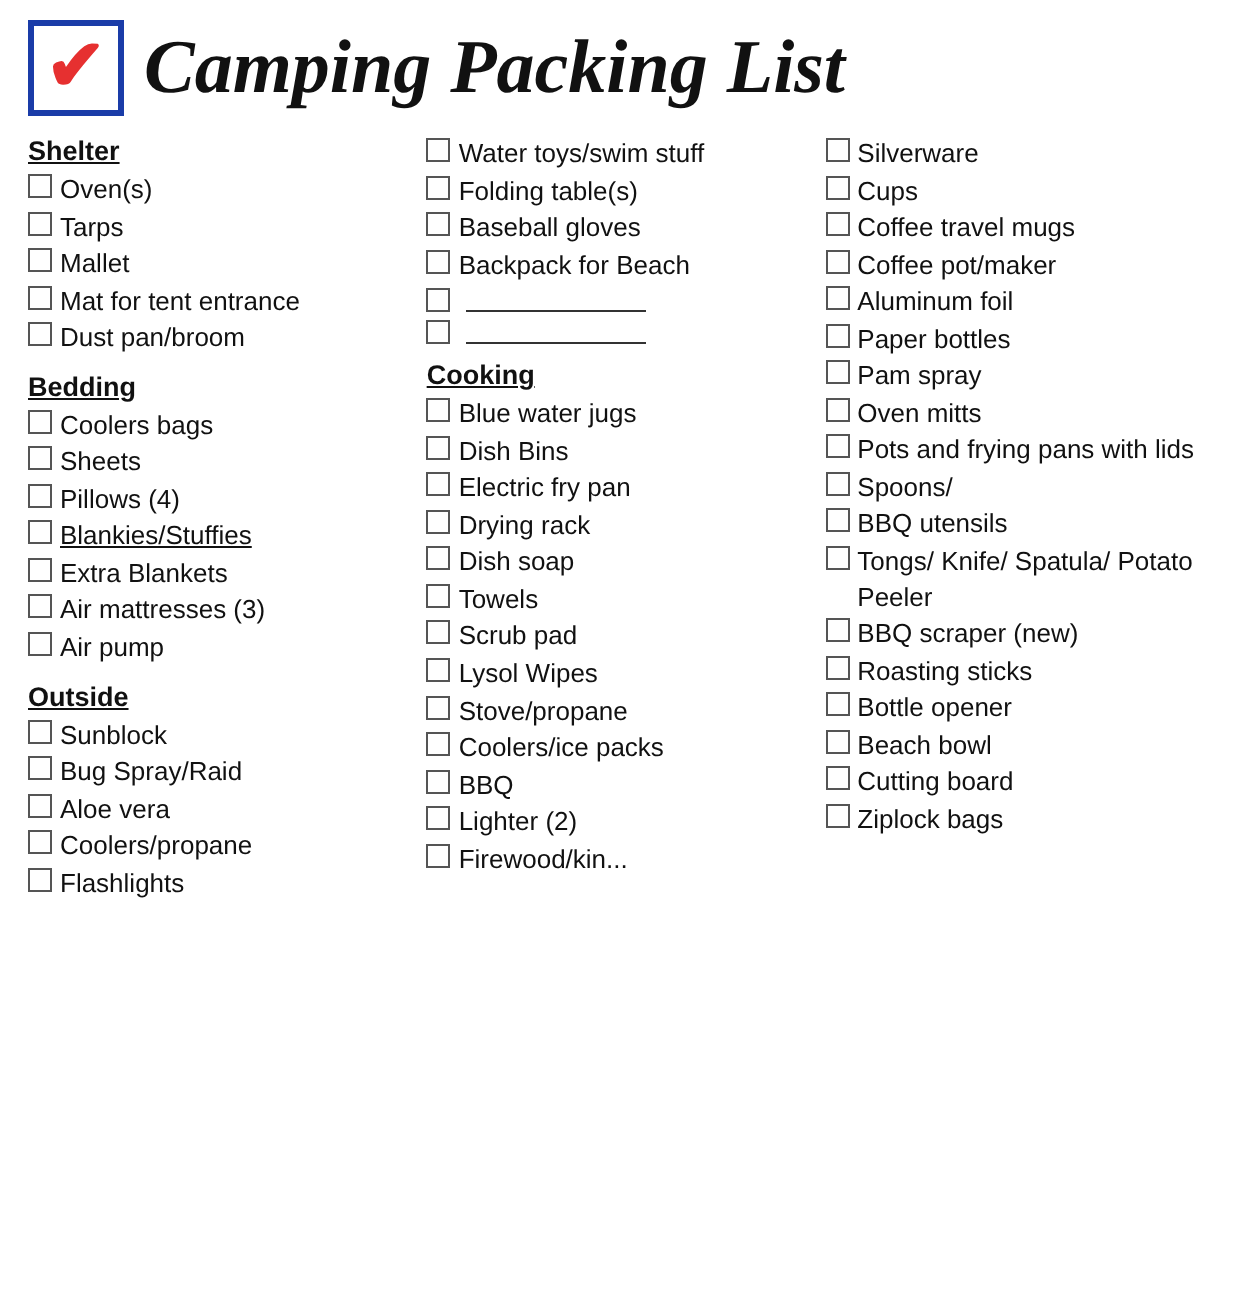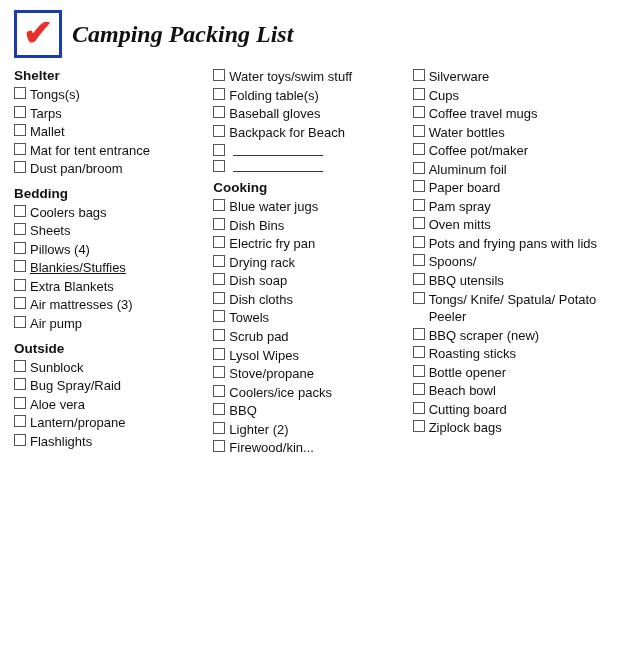--- a/index.html
+++ b/index.html
@@ -43,7 +43,7 @@
 
     .title {
       font-family: 'Comic Sans MS', cursive, 'Brush Script MT', cursive;
-      font-size: 24px;
+      font-size: 38px;
       font-weight: bold;
       color: #111;
       font-style: italic;

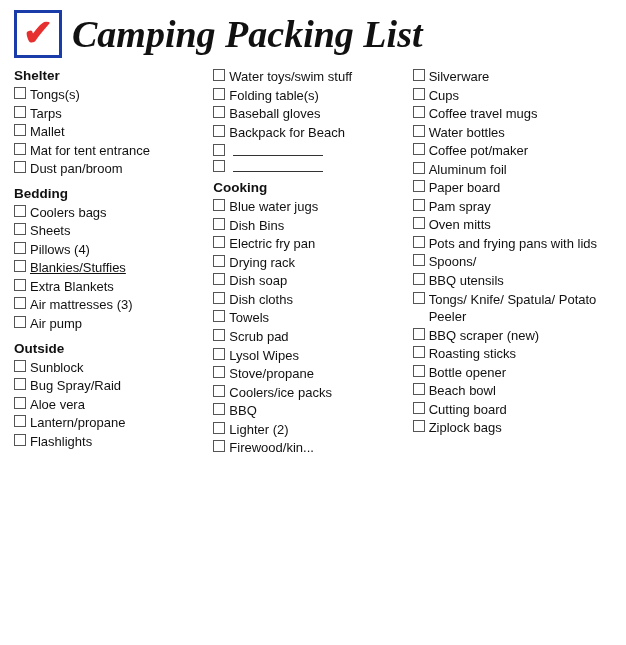--- a/index.html
+++ b/index.html
@@ -61,6 +61,7 @@
 
     .section-title {
       font-weight: bold;
+      text-decoration: underline;
       margin-bottom: 3px;
       margin-top: 8px;
       font-size: 13.5px;

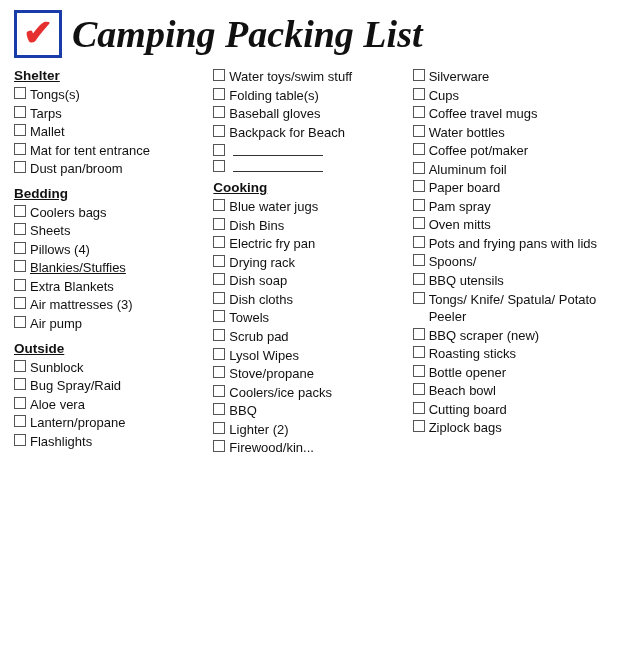--- a/index.html
+++ b/index.html
@@ -122,7 +122,7 @@
     <div class="section-title">Shelter</div>
     <div class="item">
         <div class="cb"></div>
-        <span class="item-text">Tongs(s)</span>
+        <span class="item-text">Oven(s)</span>
       </div>
     <div class="item">
         <div class="cb"></div>

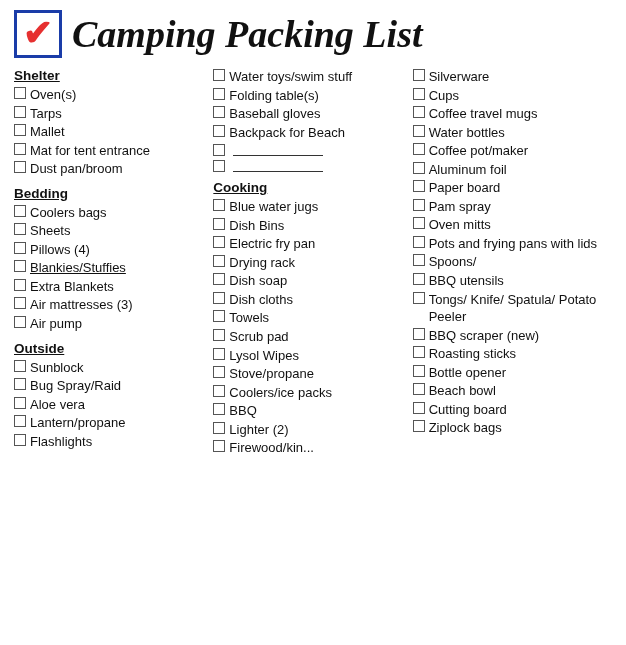--- a/index.html
+++ b/index.html
@@ -294,10 +294,6 @@
       </div>
     <div class="item">
         <div class="cb"></div>
-        <span class="item-text">Water bottles</span>
-      </div>
-    <div class="item">
-        <div class="cb"></div>
         <span class="item-text">Coffee pot/maker</span>
       </div>
     <div class="item">

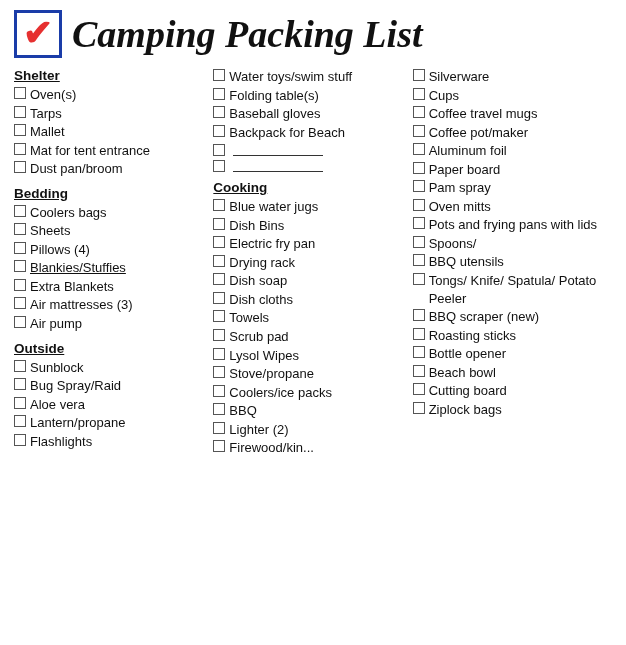--- a/index.html
+++ b/index.html
@@ -302,7 +302,7 @@
       </div>
     <div class="item">
         <div class="cb"></div>
-        <span class="item-text">Paper board</span>
+        <span class="item-text">Paper bottles</span>
       </div>
     <div class="item">
         <div class="cb"></div>

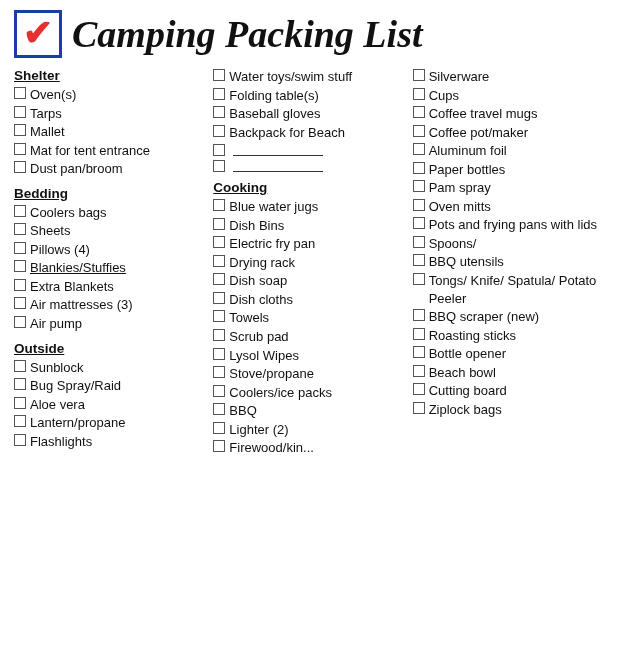--- a/index.html
+++ b/index.html
@@ -243,10 +243,6 @@
       </div>
     <div class="item">
         <div class="cb"></div>
-        <span class="item-text">Dish cloths</span>
-      </div>
-    <div class="item">
-        <div class="cb"></div>
         <span class="item-text">Towels</span>
       </div>
     <div class="item">

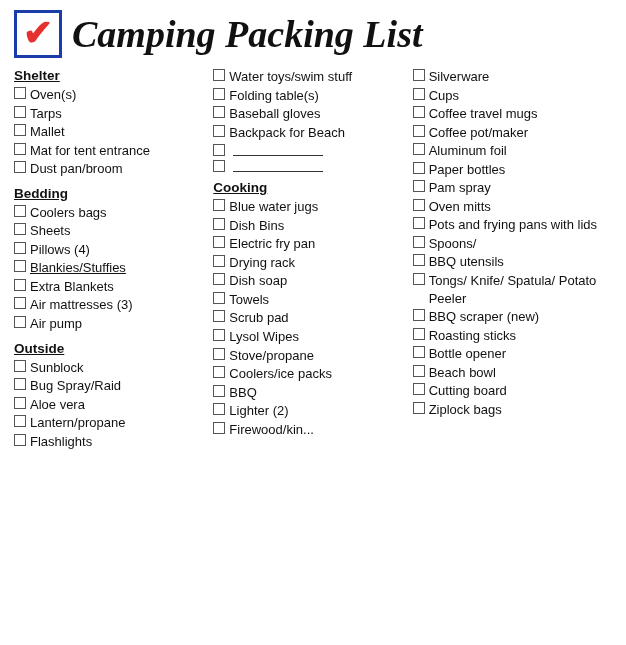--- a/index.html
+++ b/index.html
@@ -186,7 +186,7 @@
       </div>
     <div class="item">
         <div class="cb"></div>
-        <span class="item-text">Lantern/propane</span>
+        <span class="item-text">Coolers/propane</span>
       </div>
     <div class="item">
         <div class="cb"></div>

